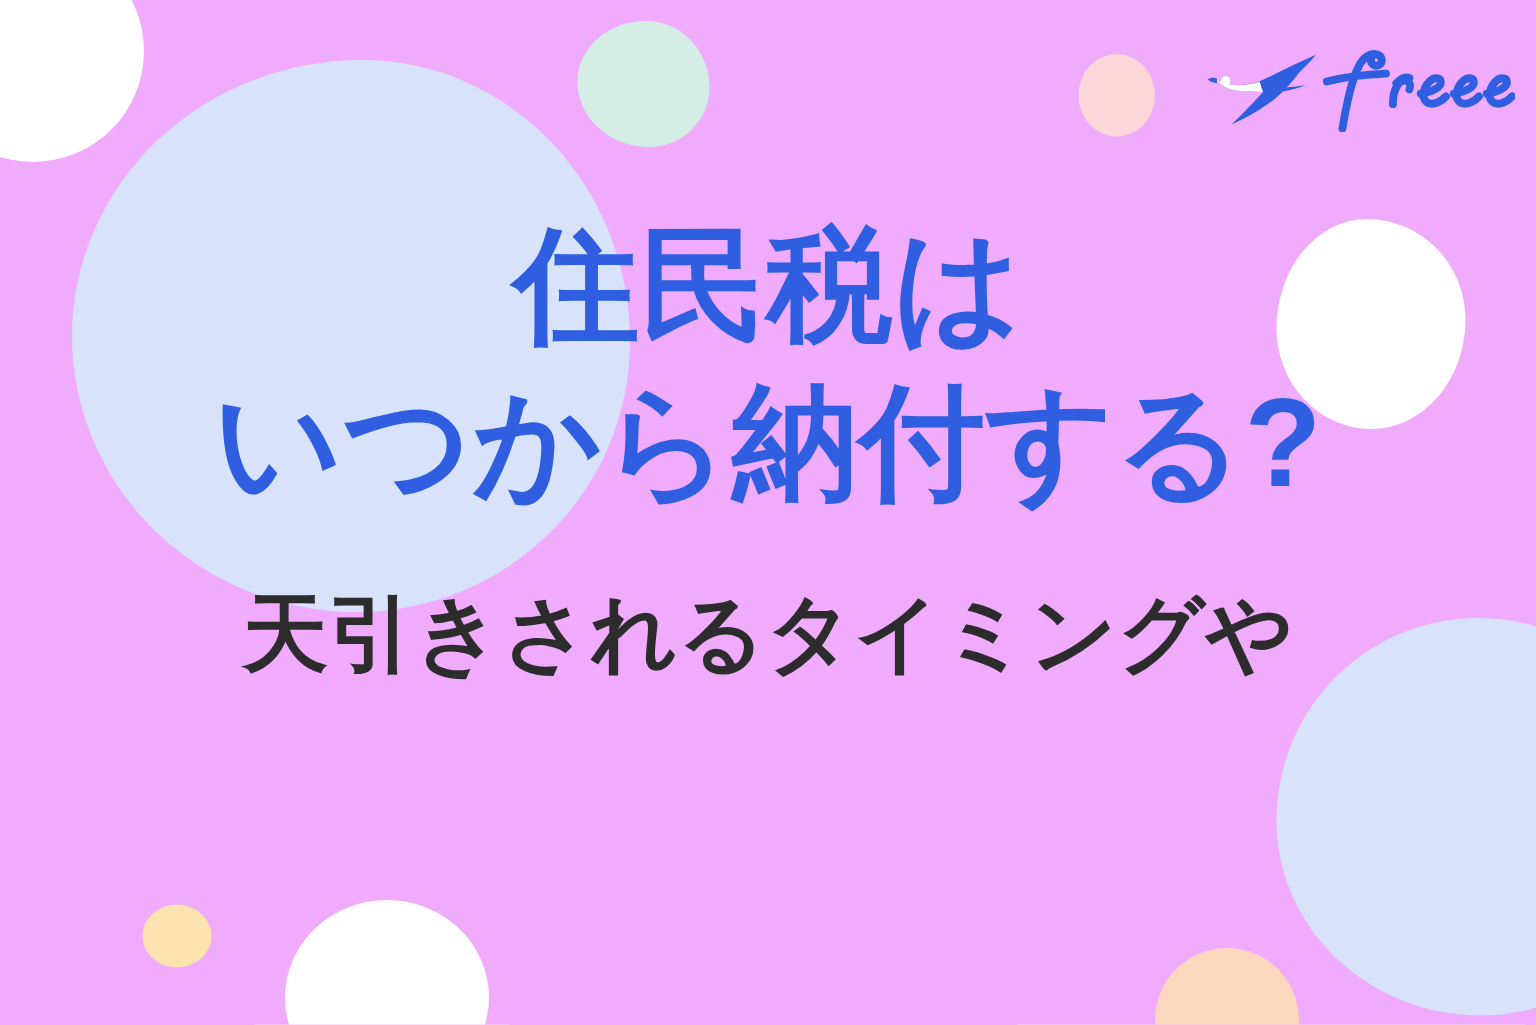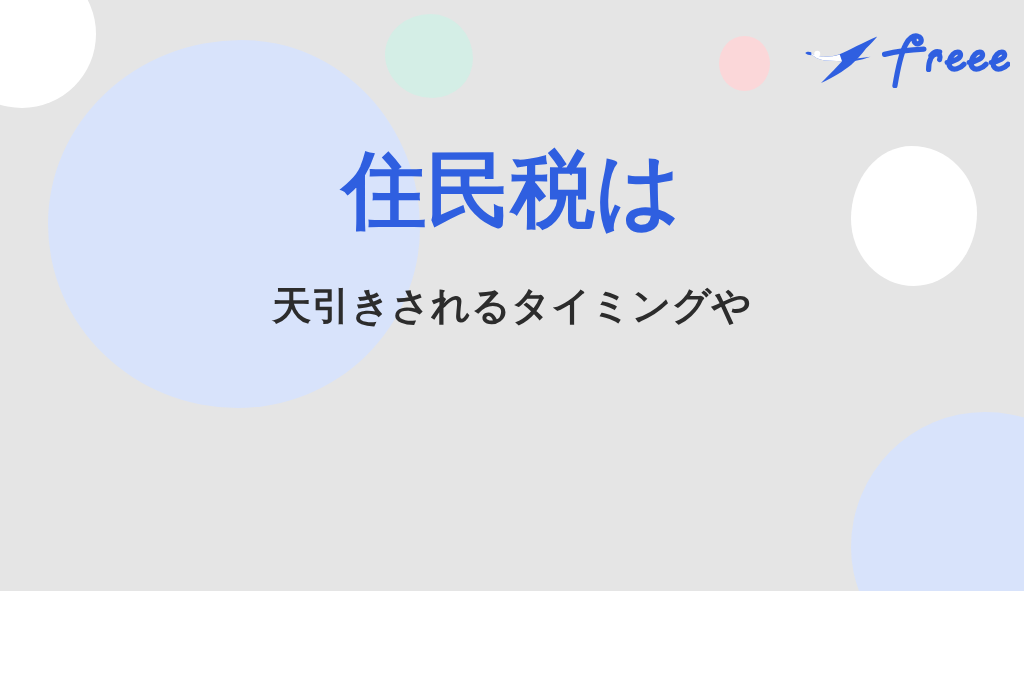--- a/index.html
+++ b/index.html
@@ -16,8 +16,8 @@
   #banner {
     position: relative;
     width: 1024px;
-    height: 591px;
-    background: #e5e5e5;
+    height: 683px;
+    background: #f0abfc;
     overflow: hidden;
   }
 

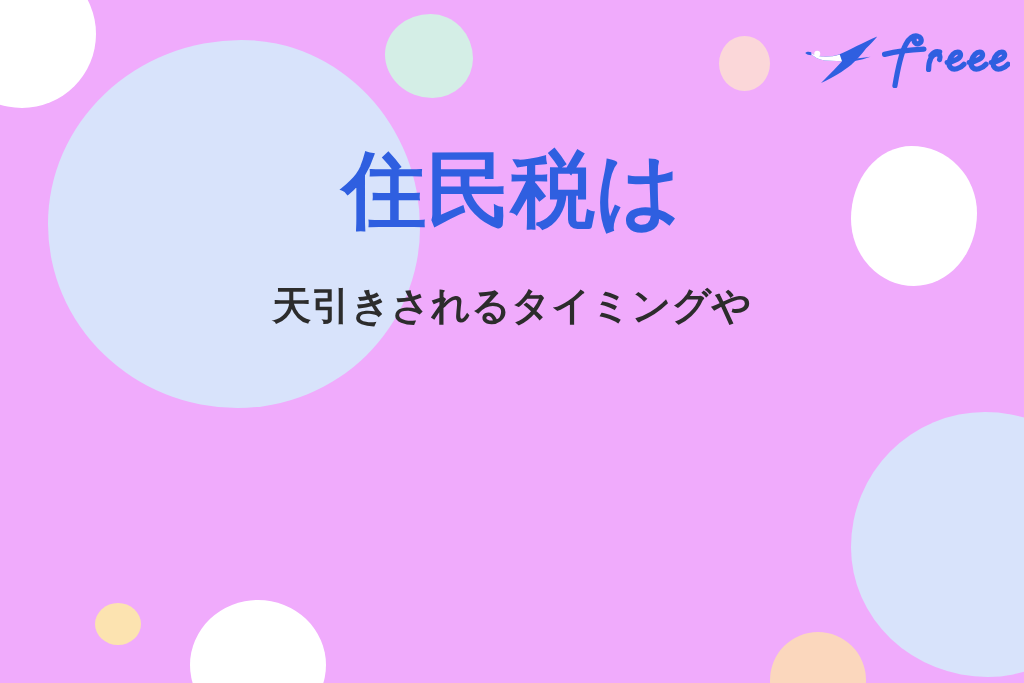--- a/index.html
+++ b/index.html
@@ -198,6 +198,7 @@
 
   <div id="content">
     <div class="headline headline-line1">住民税は</div>
+    <div class="headline headline-line2">いつから納付する?</div>
     <div class="subhead subhead-line1">天引きされるタイミングや</div>
   </div>
 

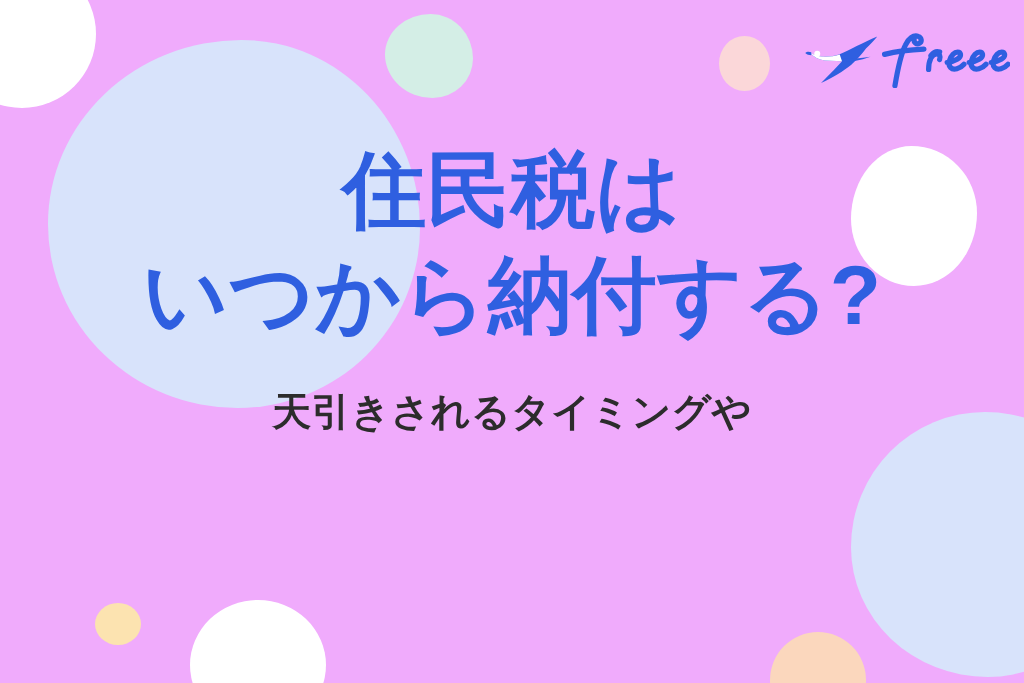--- a/index.html
+++ b/index.html
@@ -151,7 +151,7 @@
   .subhead {
     color: #2c2c2c;
     font-weight: 700;
-    font-size: 39px;
+    font-size: 57px;
     line-height: 1.2;
     letter-spacing: 0.005em;
     text-align: center;

